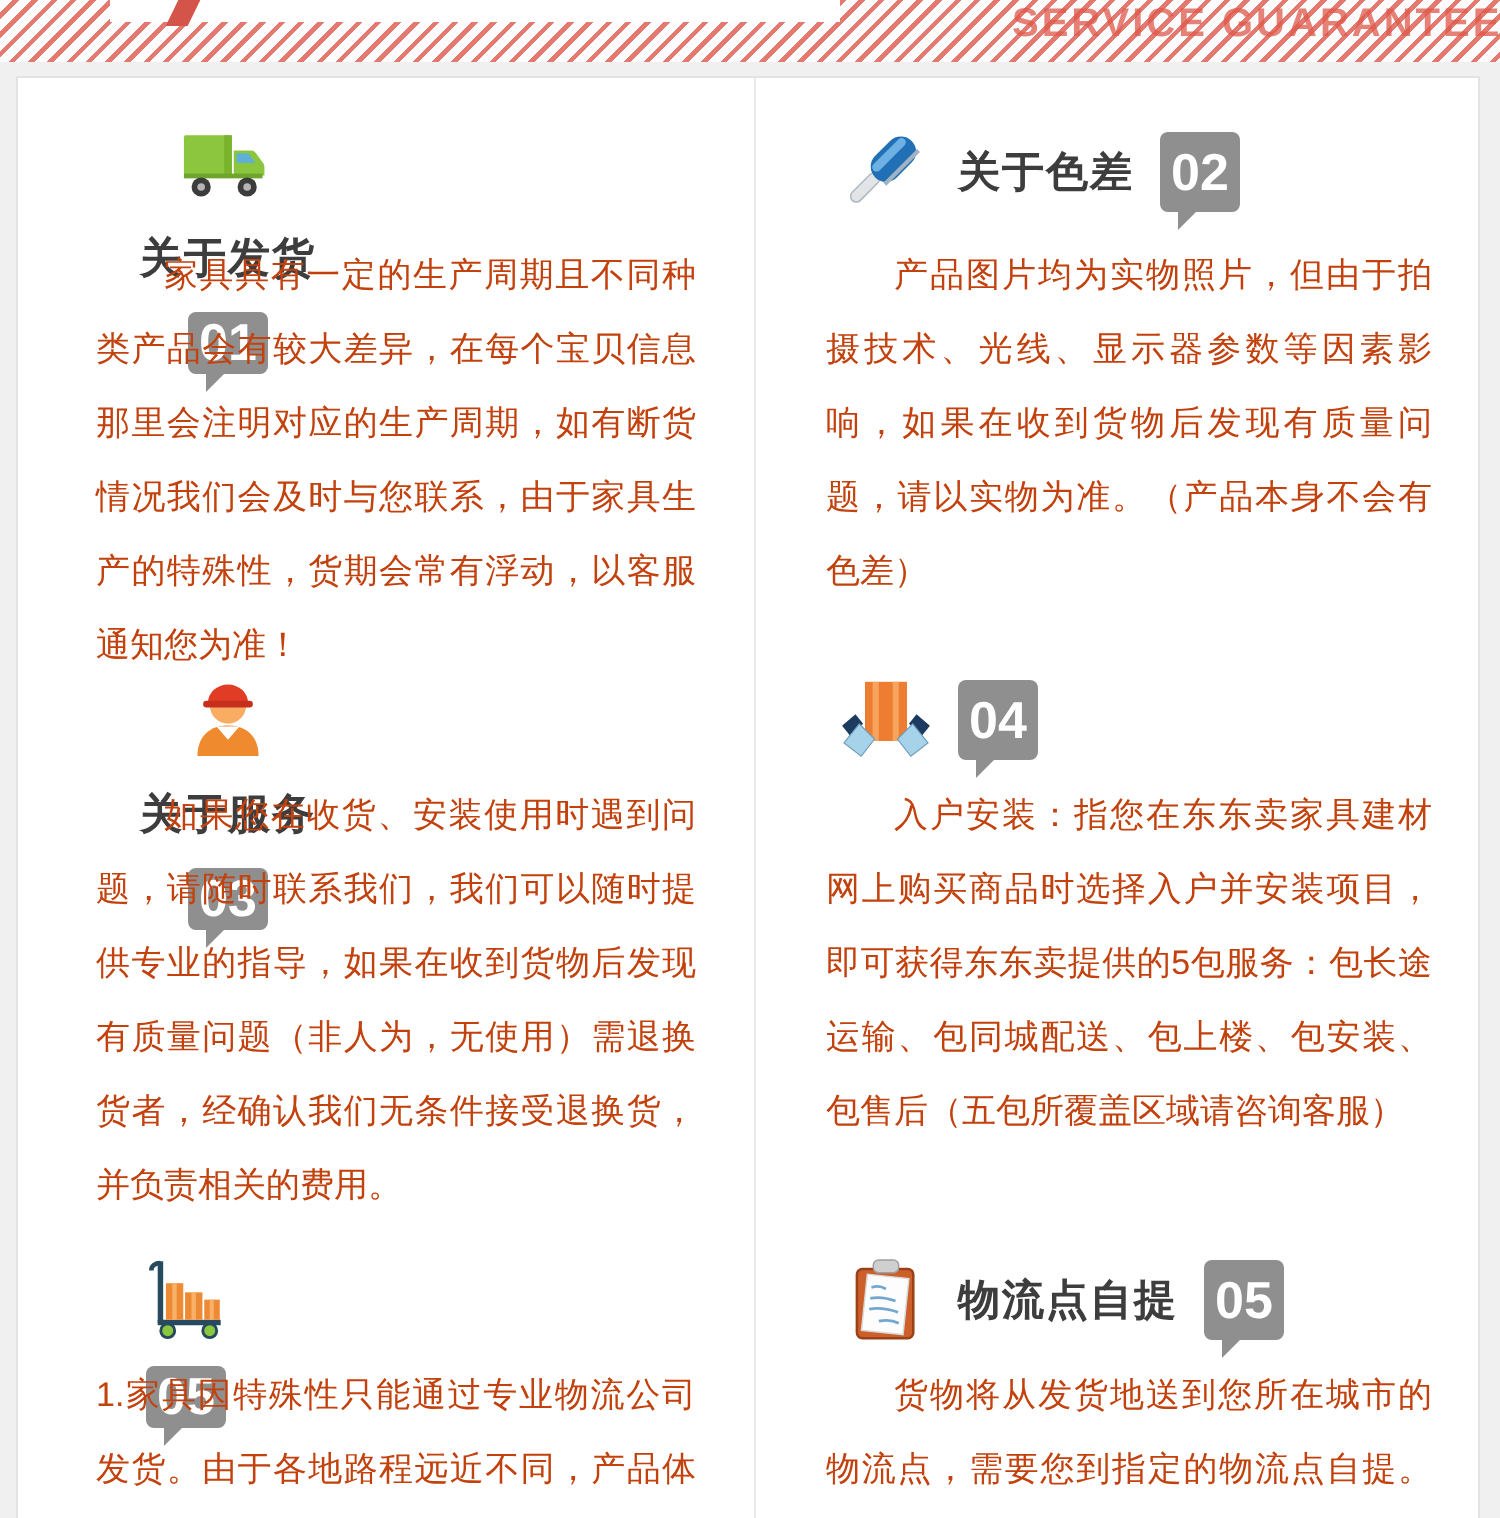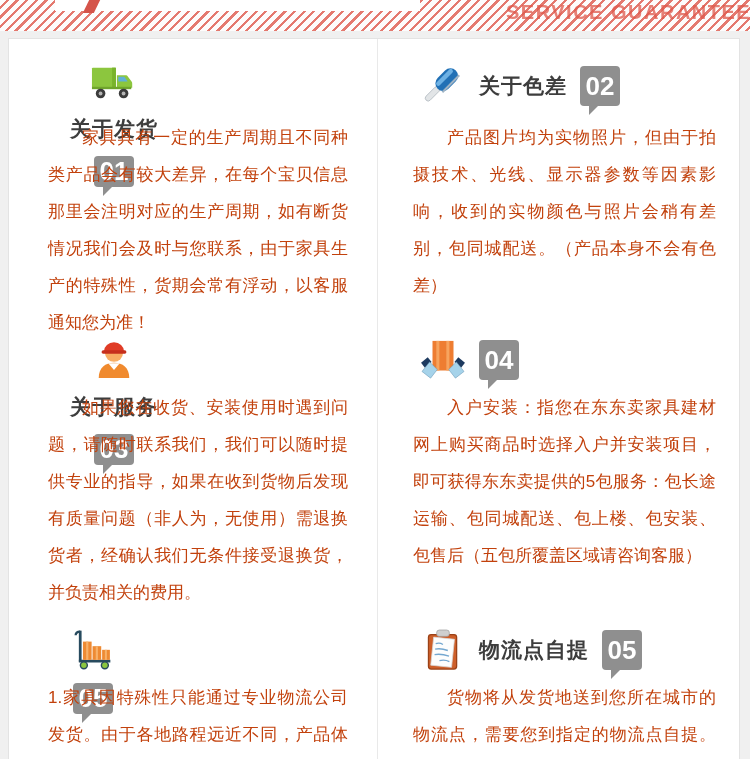--- a/index.html
+++ b/index.html
@@ -105,7 +105,7 @@
   <span class="ttl">关于色差</span>
   <span class="badge">02</span>
 </div>
-<div class="txt c2t tr1">产品图片均为实物照片，但由于拍摄技术、光线、显示器参数等因素影响，收到的实物颜色与照片会稍有差别，包同城配送。（产品本身不会有色差）</div>
+<div class="txt c2t tr1">产品图片均为实物照片，但由于拍摄技术、光线、显示器参数等因素影响，如果在收到货物后发现有质量问题，请以实物为准。（产品本身不会有色差）</div>
 
 <div class="hdr c1h r2">
   <span class="icon-wrap">

